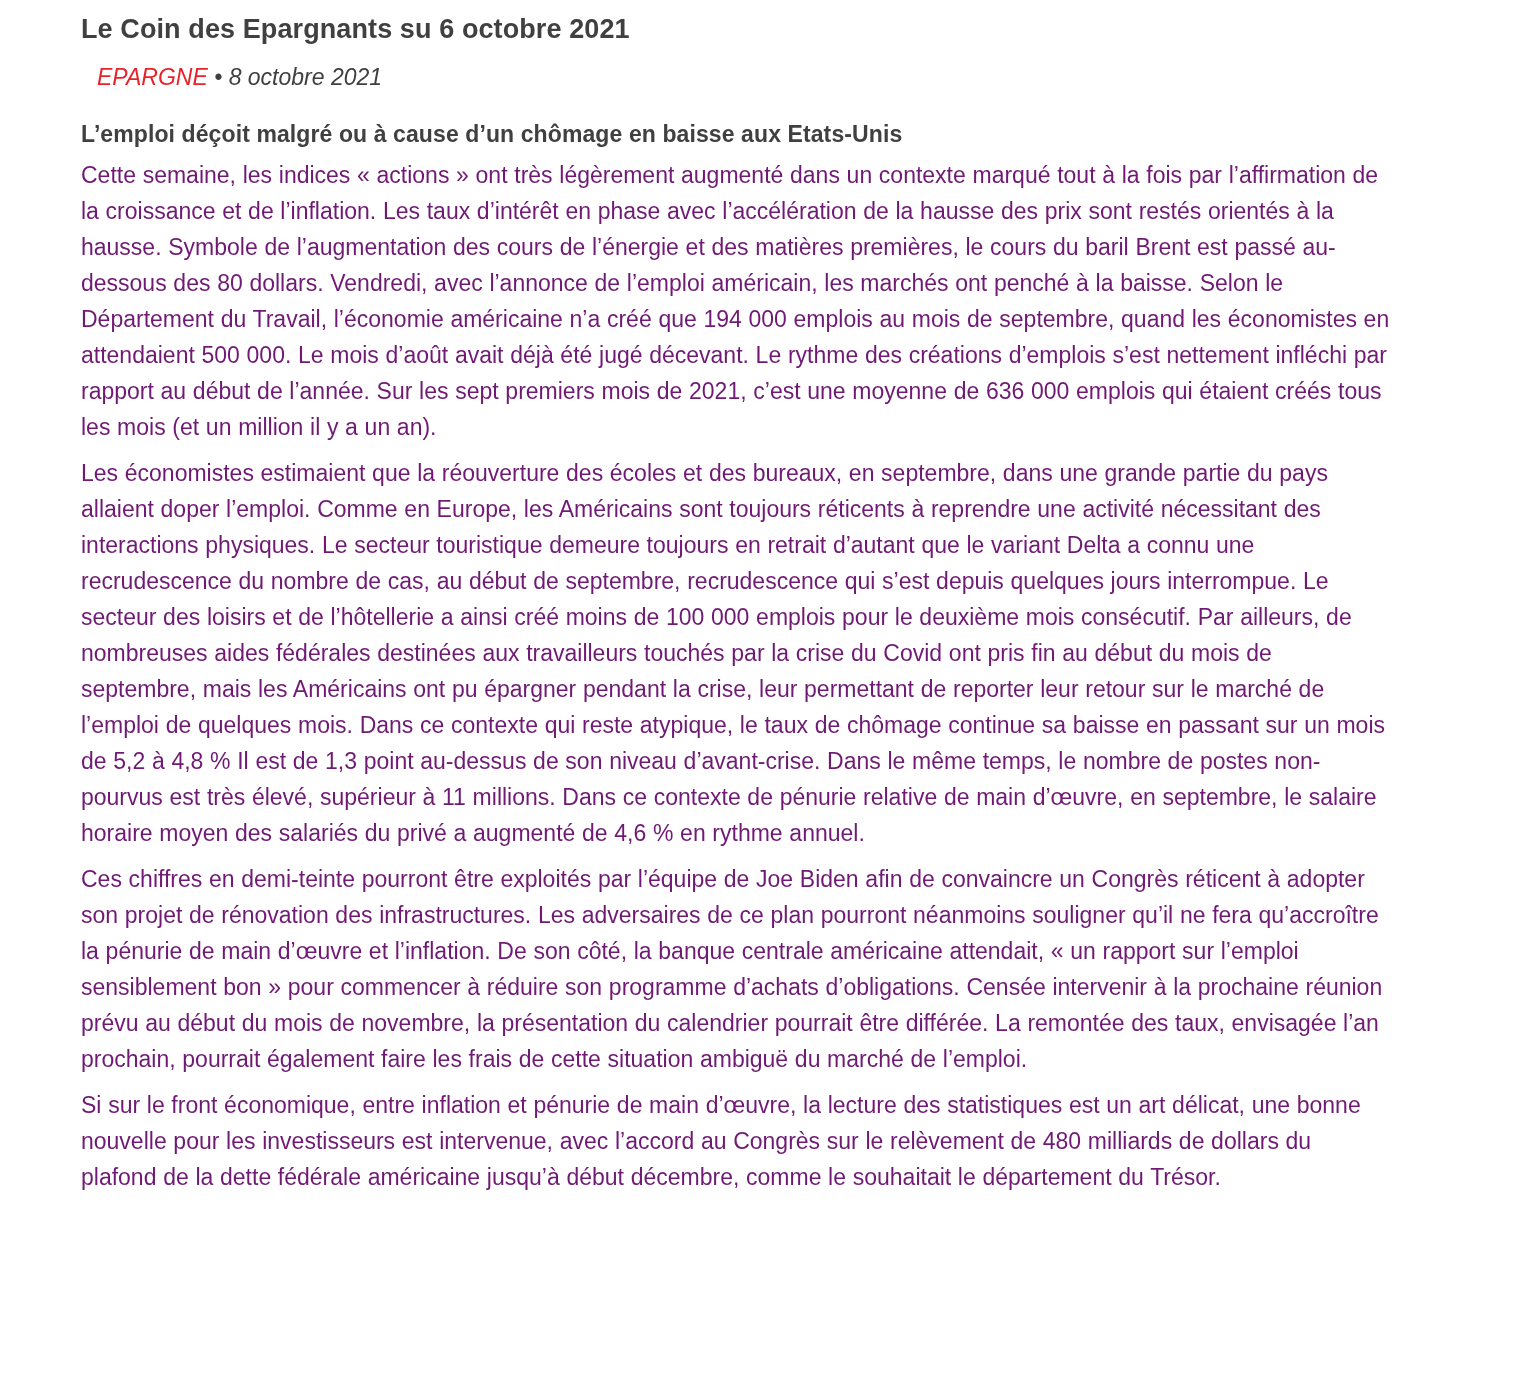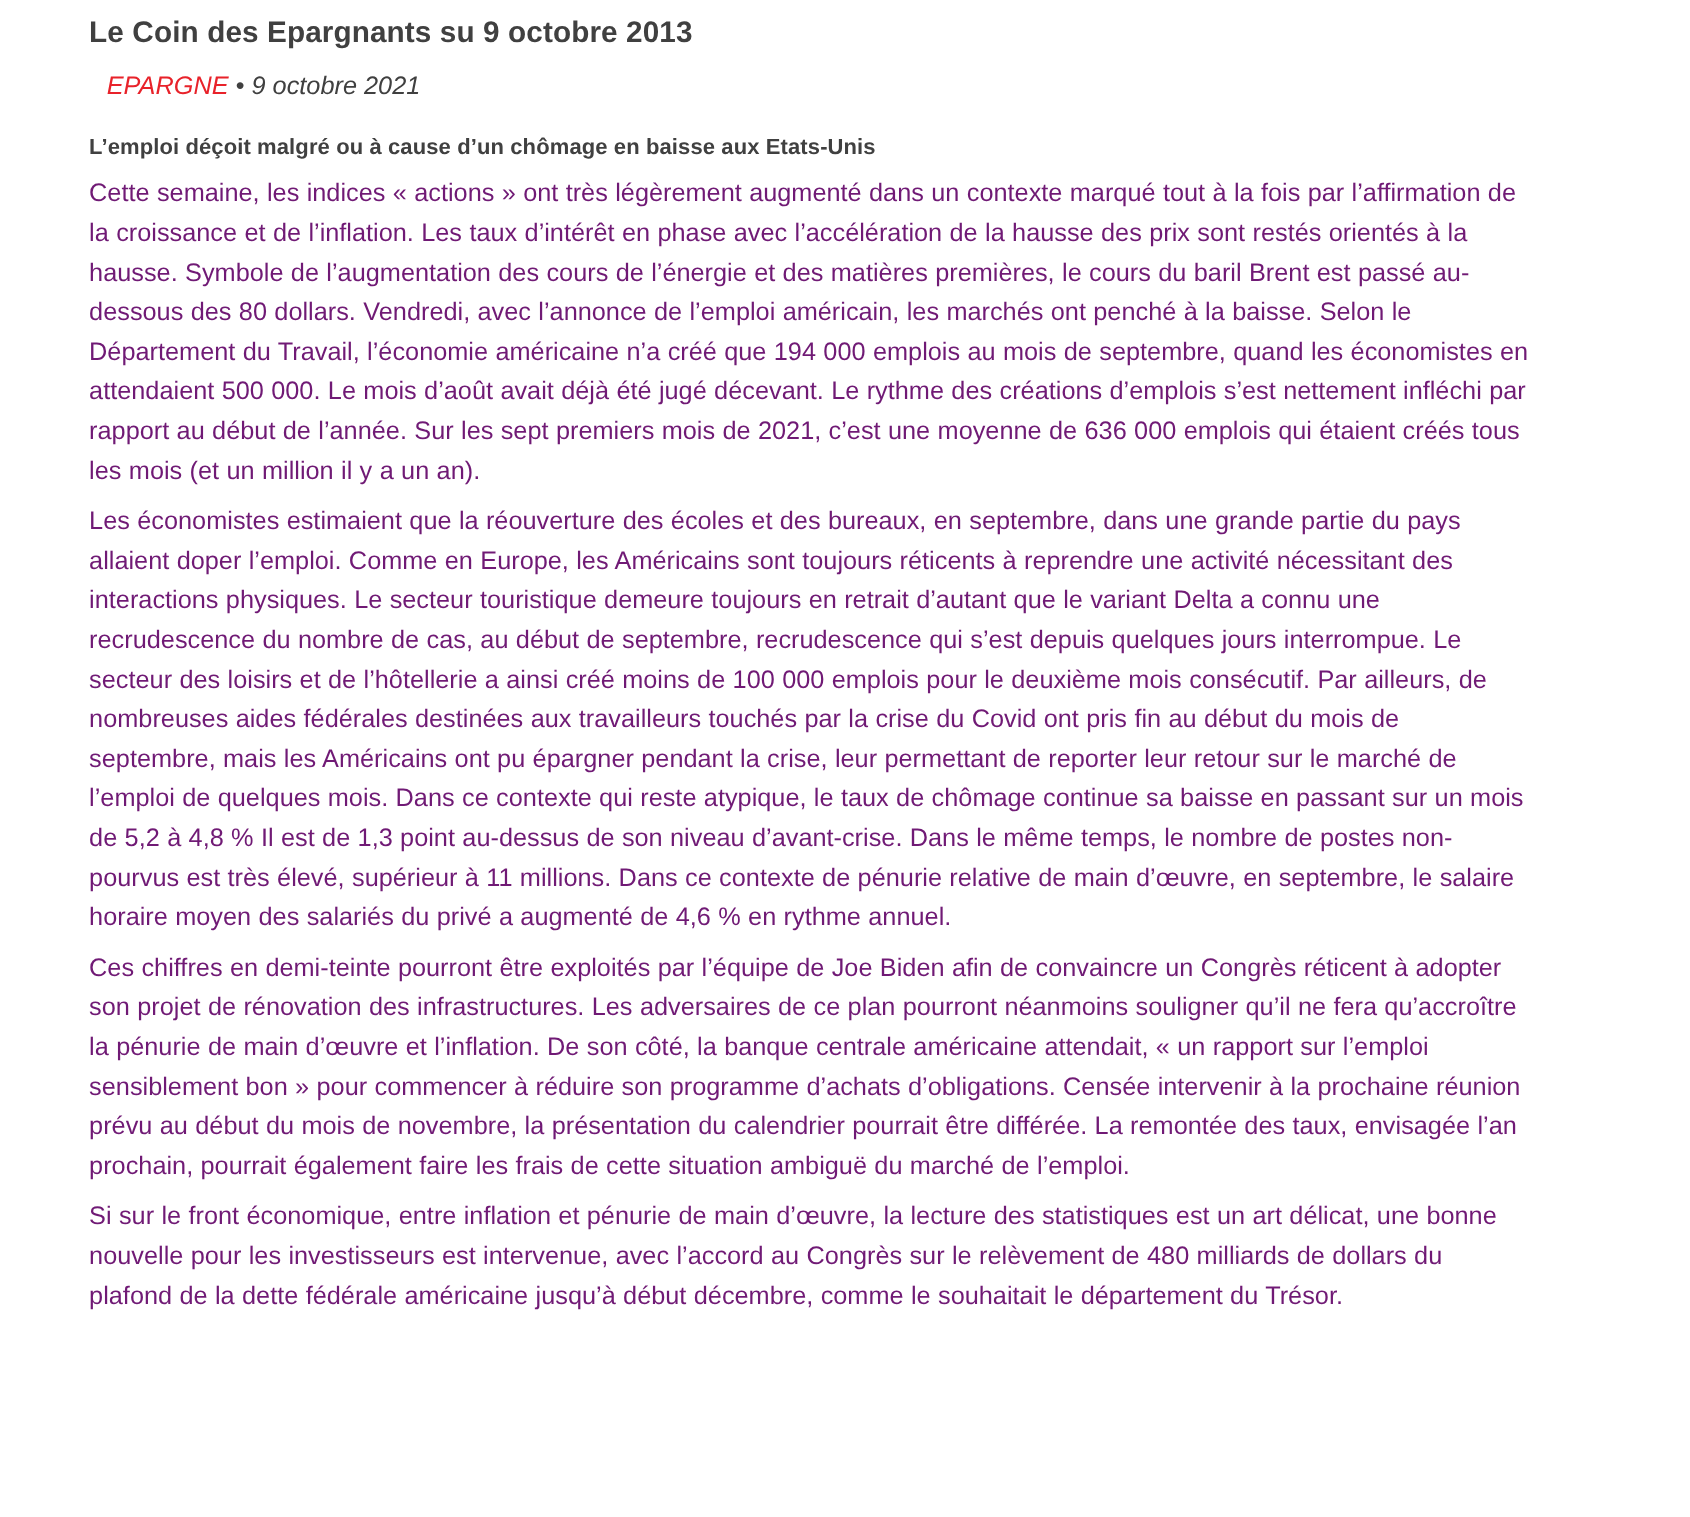--- a/index.html
+++ b/index.html
@@ -73,7 +73,7 @@
 <body>
 
 <div class="article">
-  <h1 class="site-title">Le Coin des Epargnants su 9 octobre 2013</h1>
+  <h1 class="site-title">Le Coin des Epargnants su 6 octobre 2021</h1>
 
   <div class="meta">
     <a class="category">EPARGNE</a><span class="sep"> • </span><span class="date">9 octobre 2021</span>

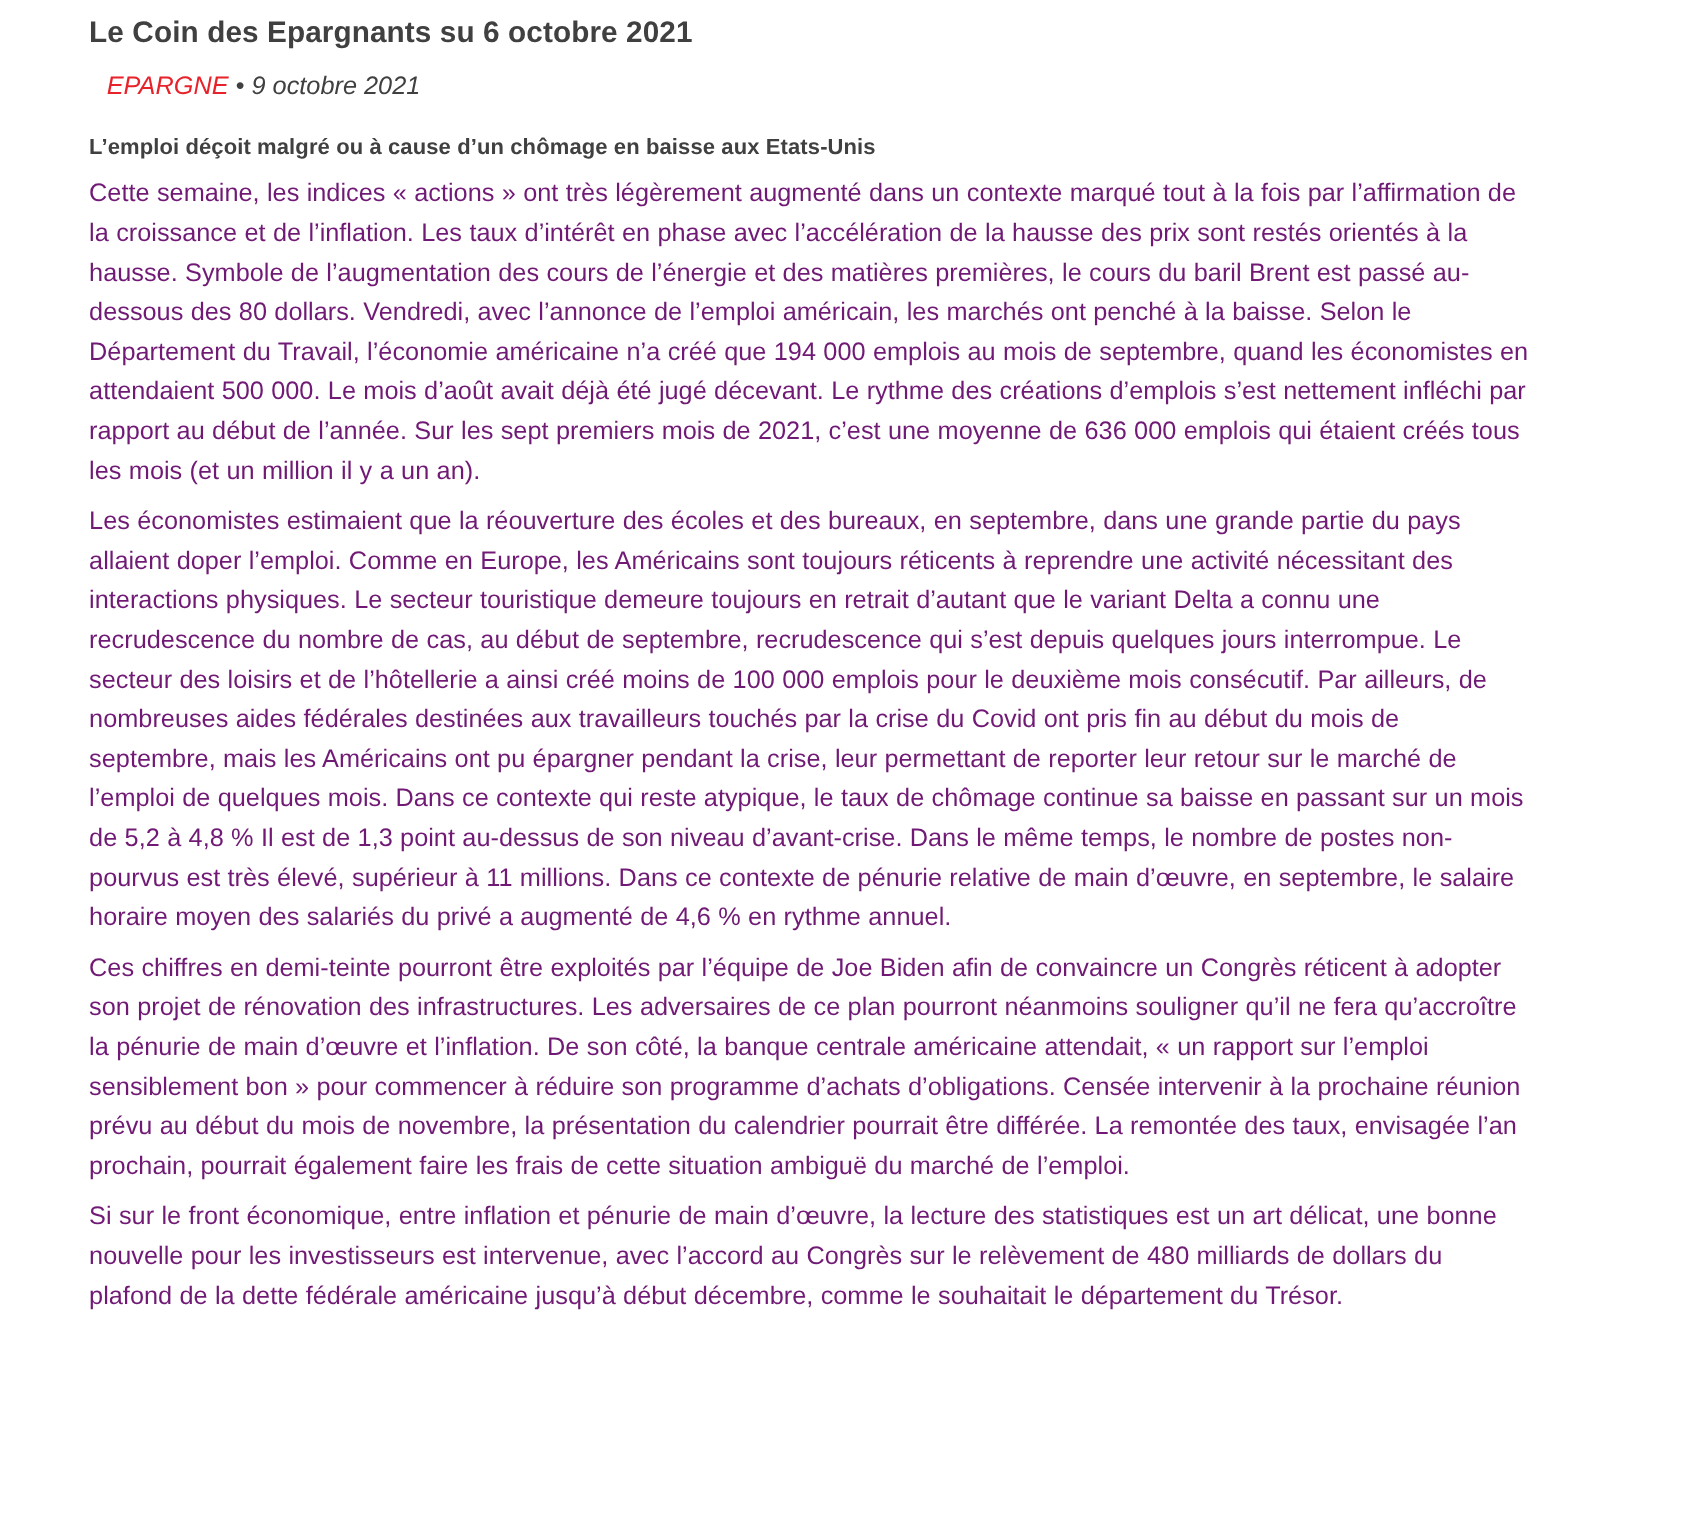--- a/index.html
+++ b/index.html
@@ -76,7 +76,7 @@
   <h1 class="site-title">Le Coin des Epargnants su 6 octobre 2021</h1>
 
   <div class="meta">
-    <a class="category">EPARGNE</a><span class="sep"> • </span><span class="date">9 octobre 2021</span>
+    <a class="category">EPARGNE</a><span class="sep"> • </span><span class="date">8 octobre 2021</span>
   </div>
 
   <h2 class="headline">L’emploi déçoit malgré ou à cause d’un chômage en baisse aux Etats-Unis</h2>

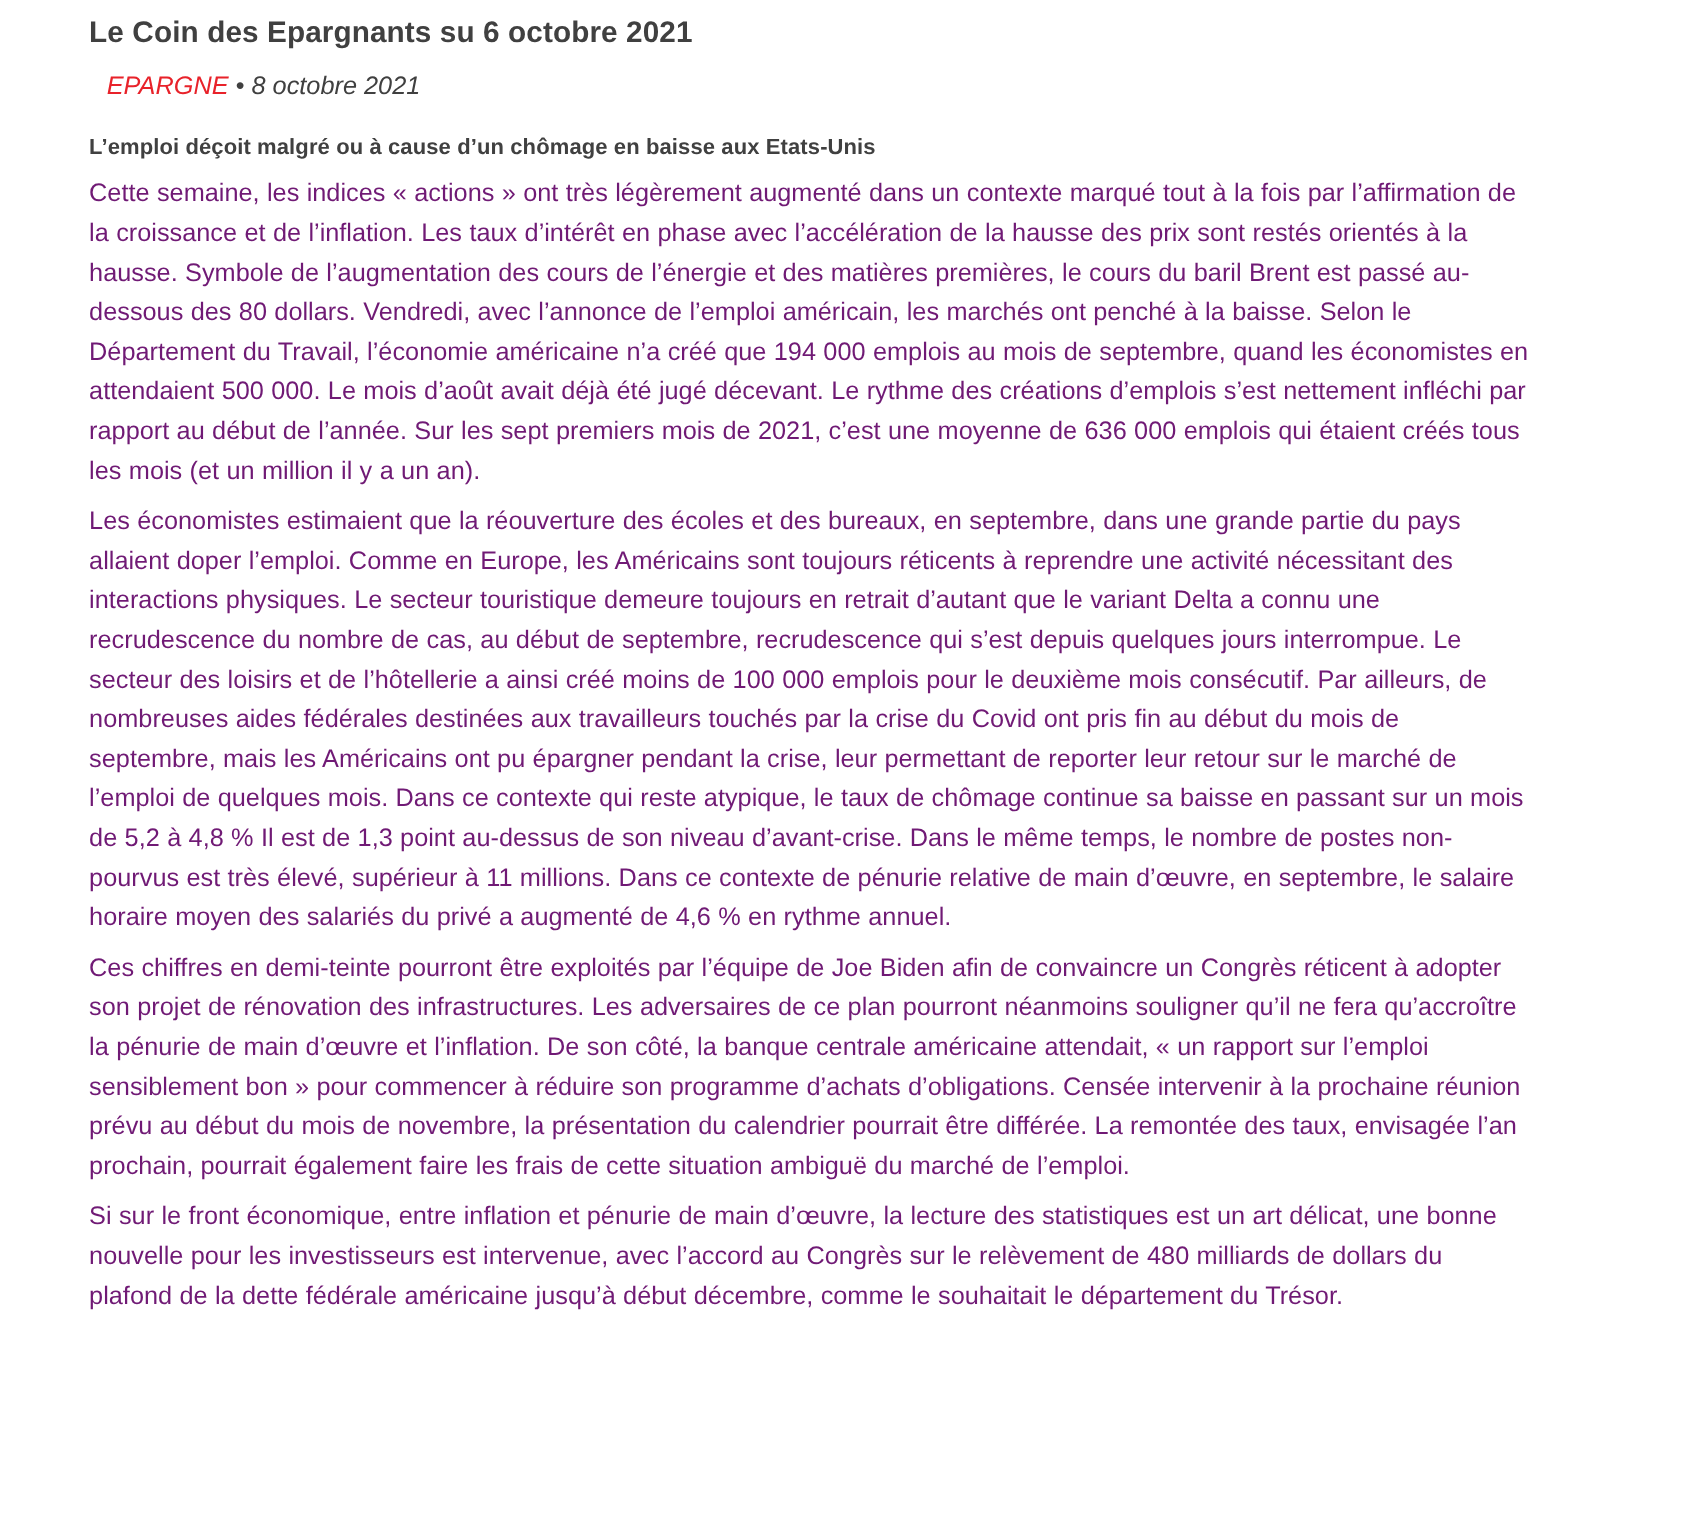--- a/index.html
+++ b/index.html
@@ -49,7 +49,7 @@
     .headline {
       font-family: "Liberation Sans", sans-serif;
       font-weight: bold;
-      font-size: 20px;
+      font-size: 23px;
       color: #404040;
       margin: 0;
       margin-top: 22px;

